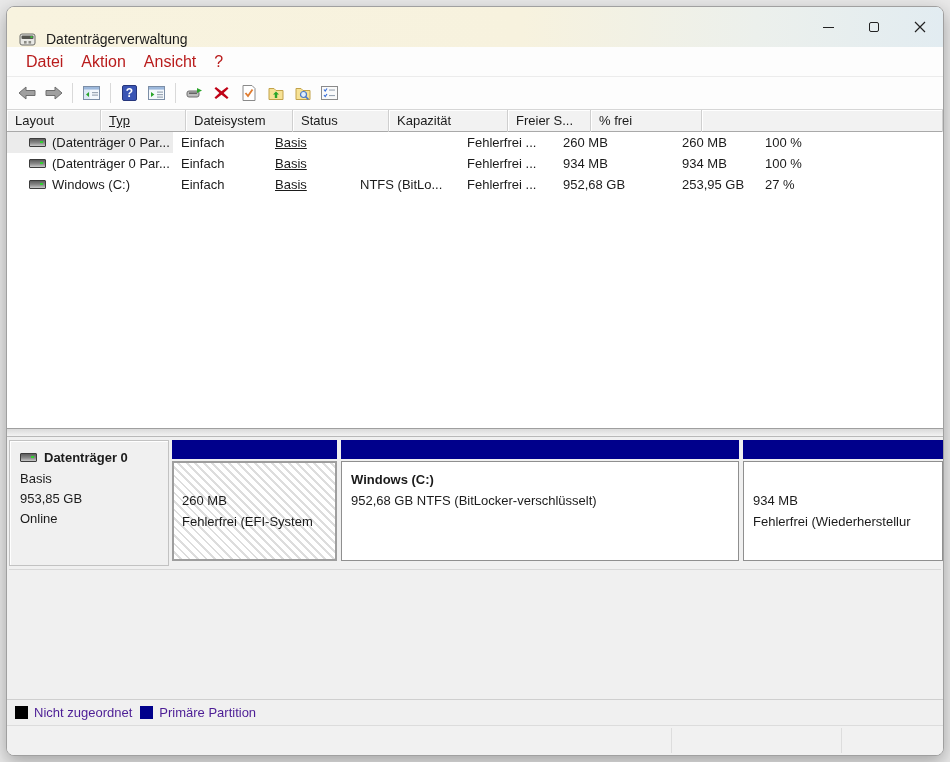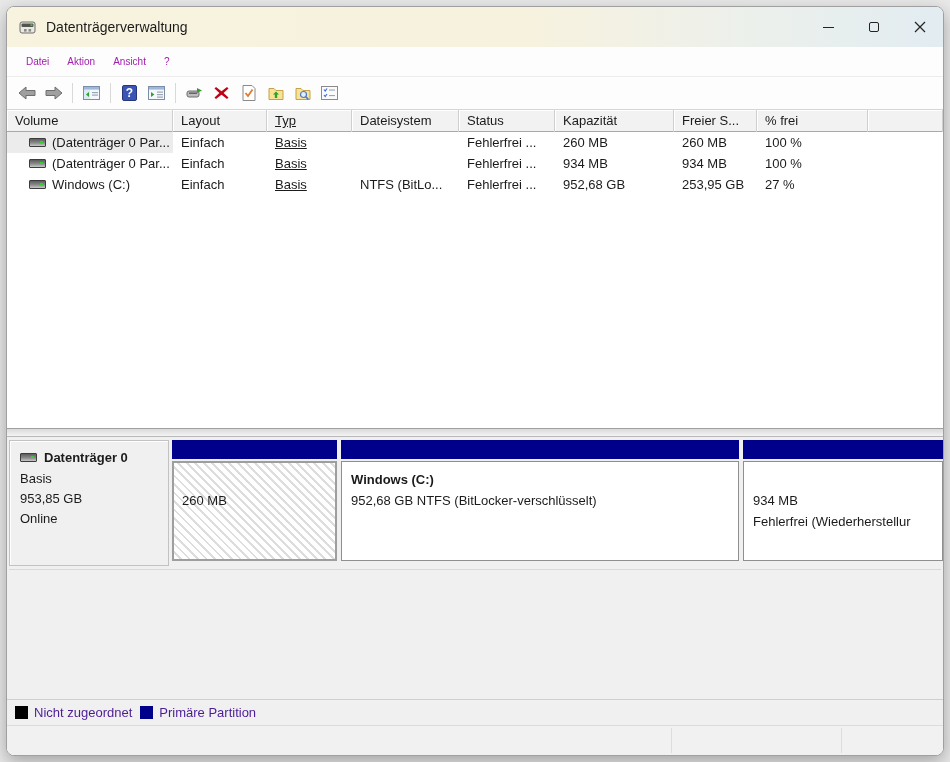--- a/index.html
+++ b/index.html
@@ -12,7 +12,7 @@
   }
   
   .titlebar {
-    height:40px; flex:0 0 40px; display:flex; align-items:center;
+    height:40px; flex:0 0 40px; display:flex; align-items:flex-end;
     background:linear-gradient(90deg,#f8f3df 0%,#f7f2de 55%,#ecf0ec 80%,#e2ecf1 100%);
     padding-left:12px;
   }

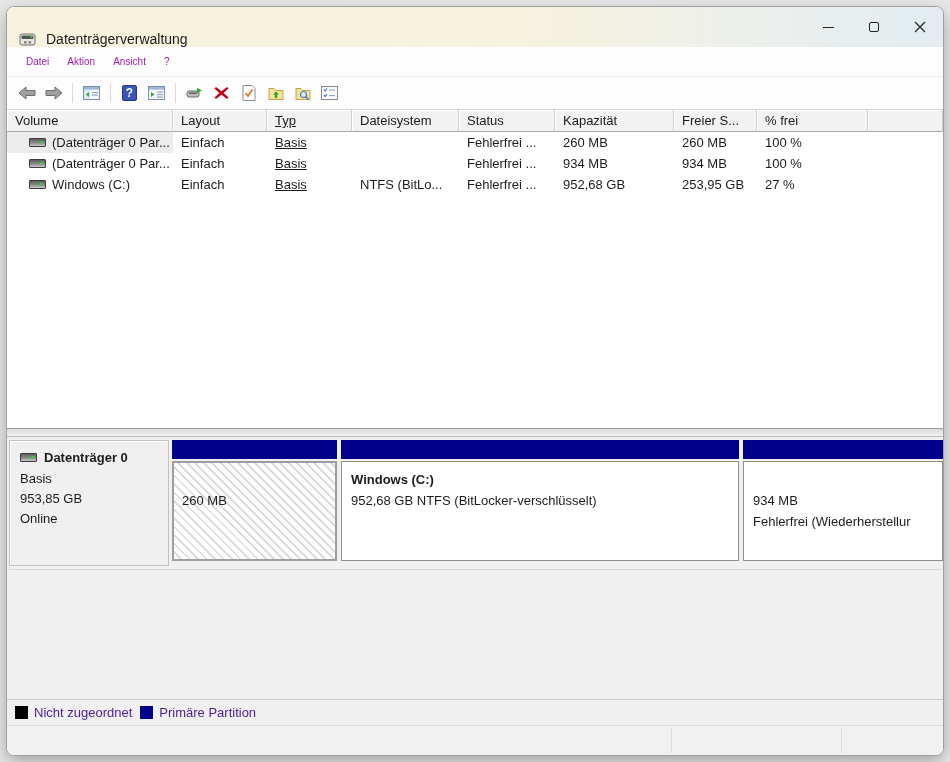--- a/index.html
+++ b/index.html
@@ -24,7 +24,7 @@
   .glyph-max { width:10px; height:10px; border:1px solid #222; border-radius:2px; }
   
   .menubar { height:30px; flex:0 0 30px; background:#fdfdfd; display:flex; align-items:center; padding-left:10px; border-bottom:1px solid #ececec; }
-  .menu-item { font-size:10px; color:#a21caf; padding:3px 9px; }
+  .menu-item { font-size:16px; color:#b91c1c; padding:3px 9px; }
   
   .toolbar { height:33px; flex:0 0 33px; background:#fdfdfd; display:flex; align-items:center; padding-left:6px; border-bottom:1px solid #d6d6d6; }
   .tbtn { width:27px; height:26px; display:flex; align-items:center; justify-content:center; }

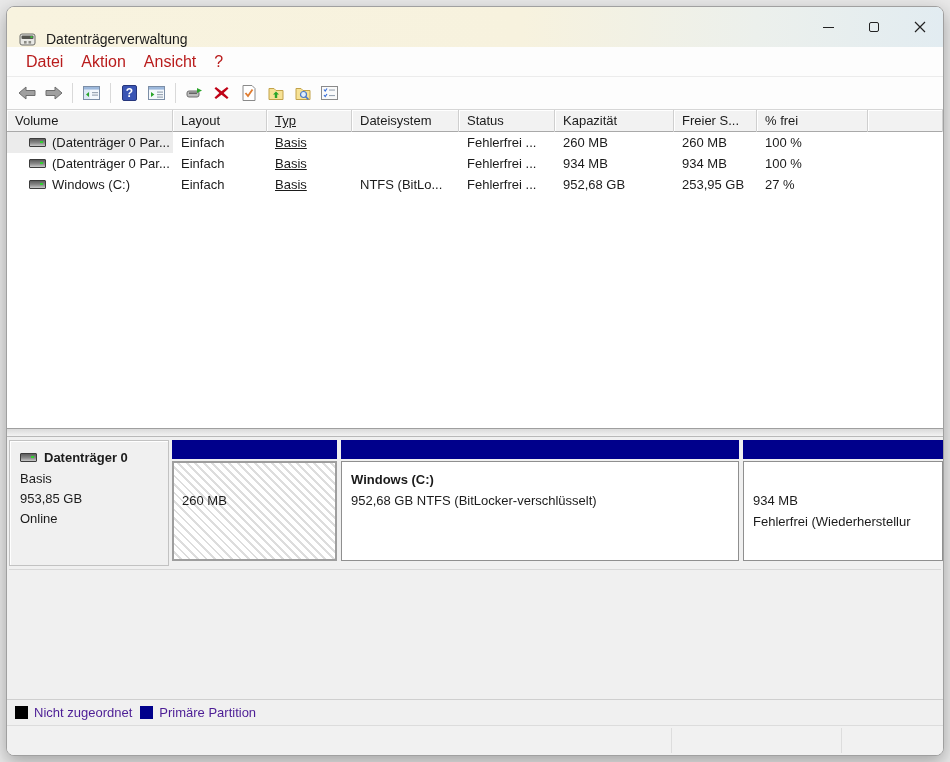--- a/index.html
+++ b/index.html
@@ -207,7 +207,6 @@
 
   <div class="listpane">
     <div class="lrow">
-      <div class="hcell c0">Volume</div>
       <div class="hcell c1">Layout</div>
       <div class="hcell c2">Typ</div>
       <div class="hcell c3">Dateisystem</div>

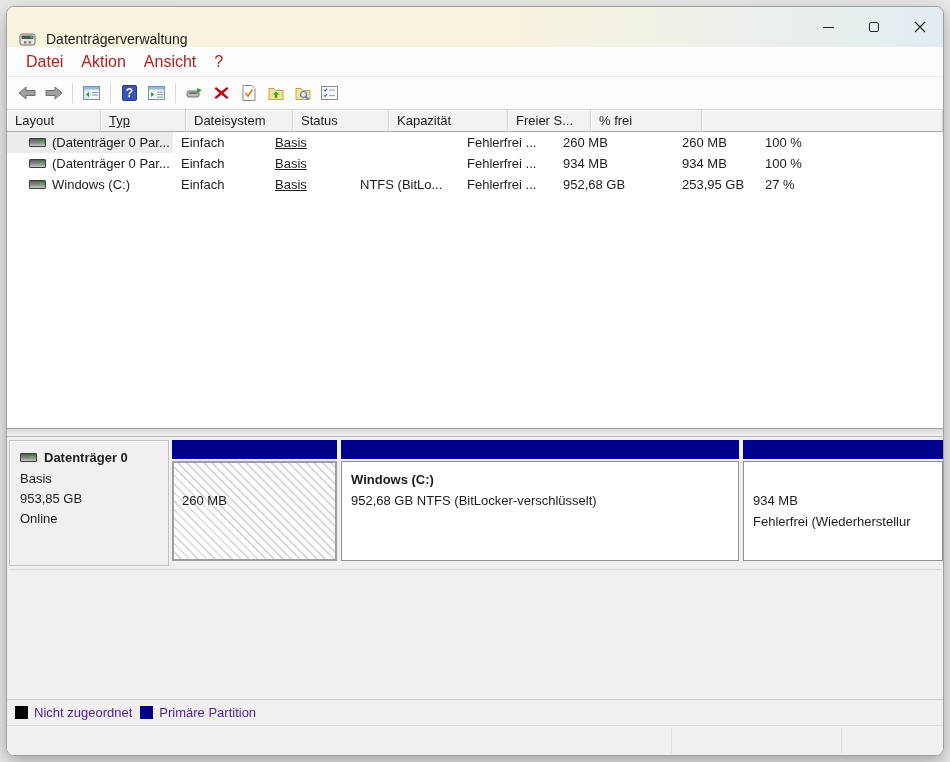--- a/index.html
+++ b/index.html
@@ -284,6 +284,7 @@
           <div class="part-box hatched">
             <div class="part-line part-name"></div>
             <div class="part-line">260 MB</div>
+            <div class="part-line">Fehlerfrei (EFI-System</div>
           </div>
         </div>
 

